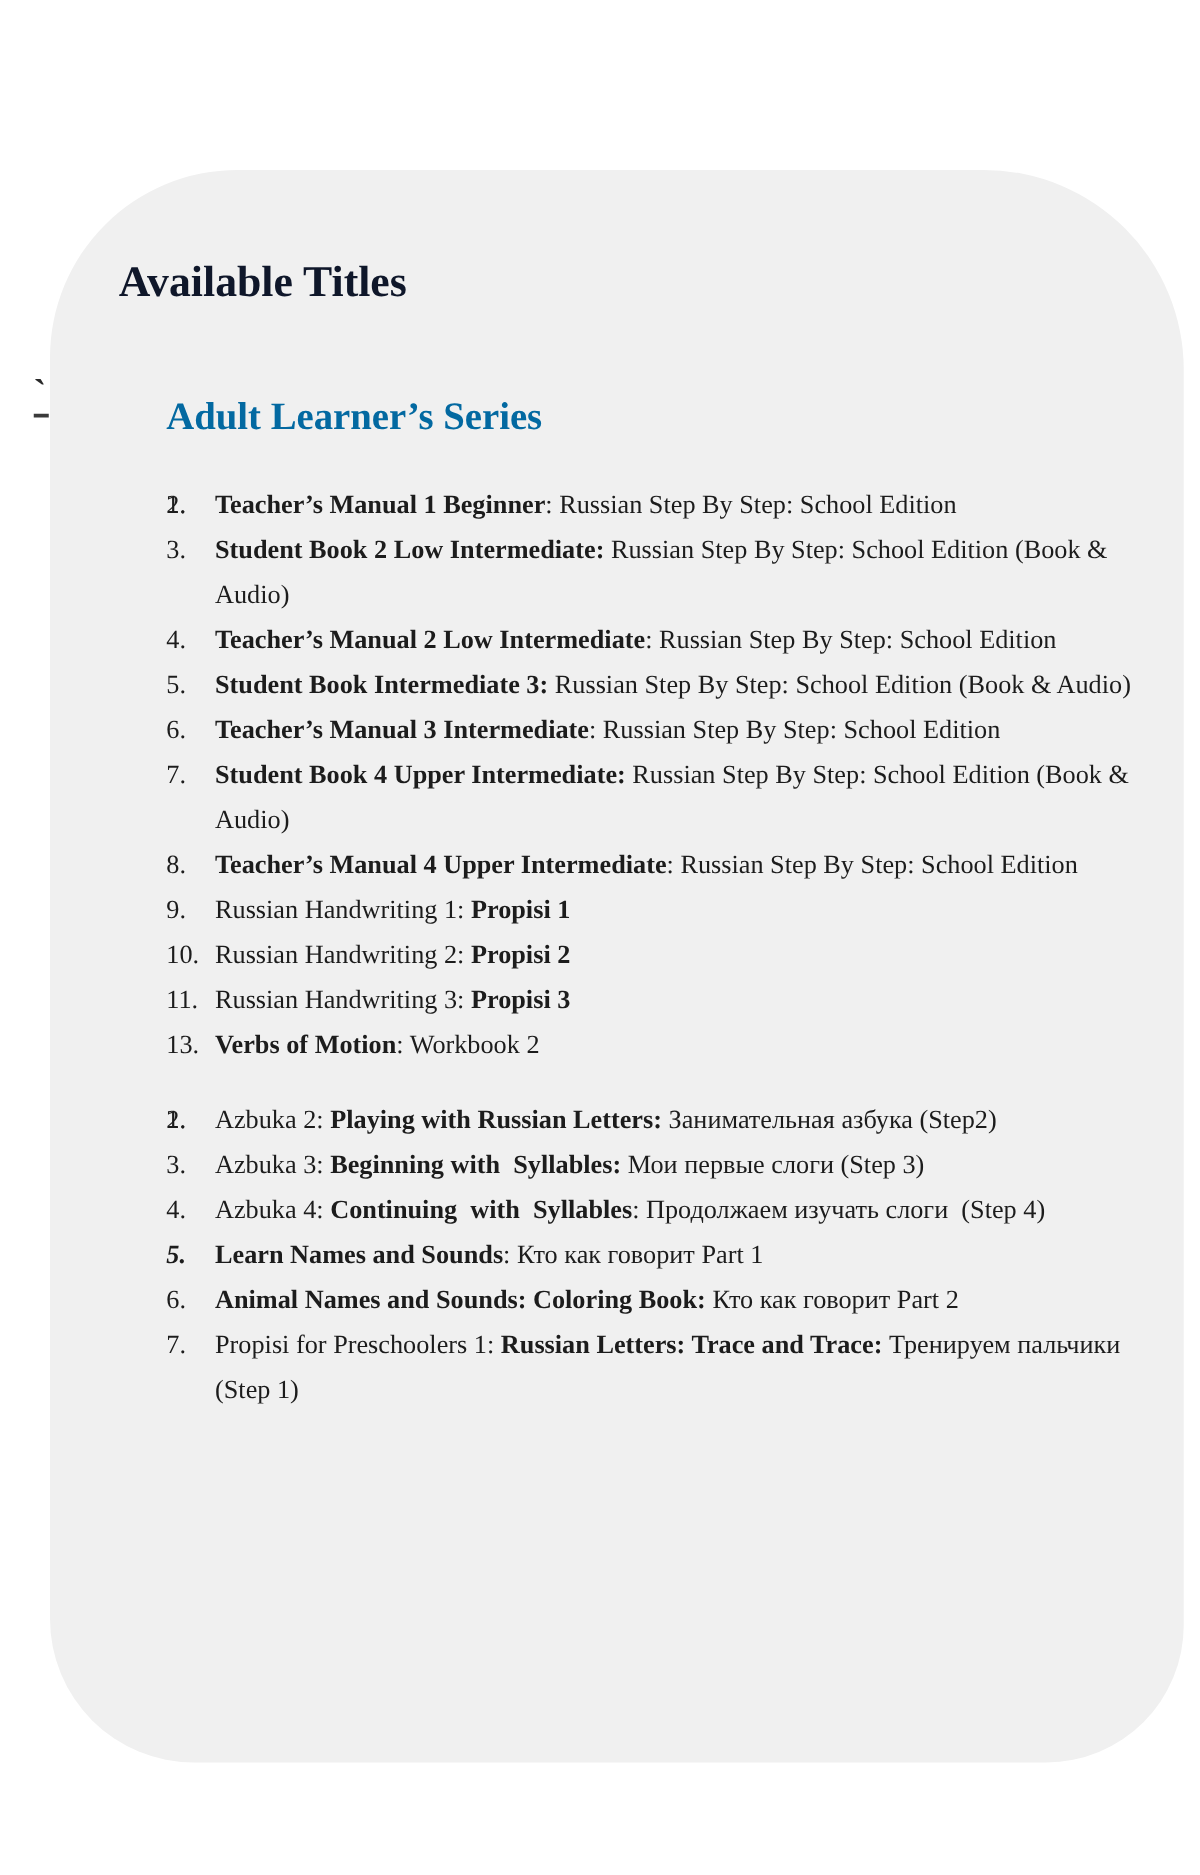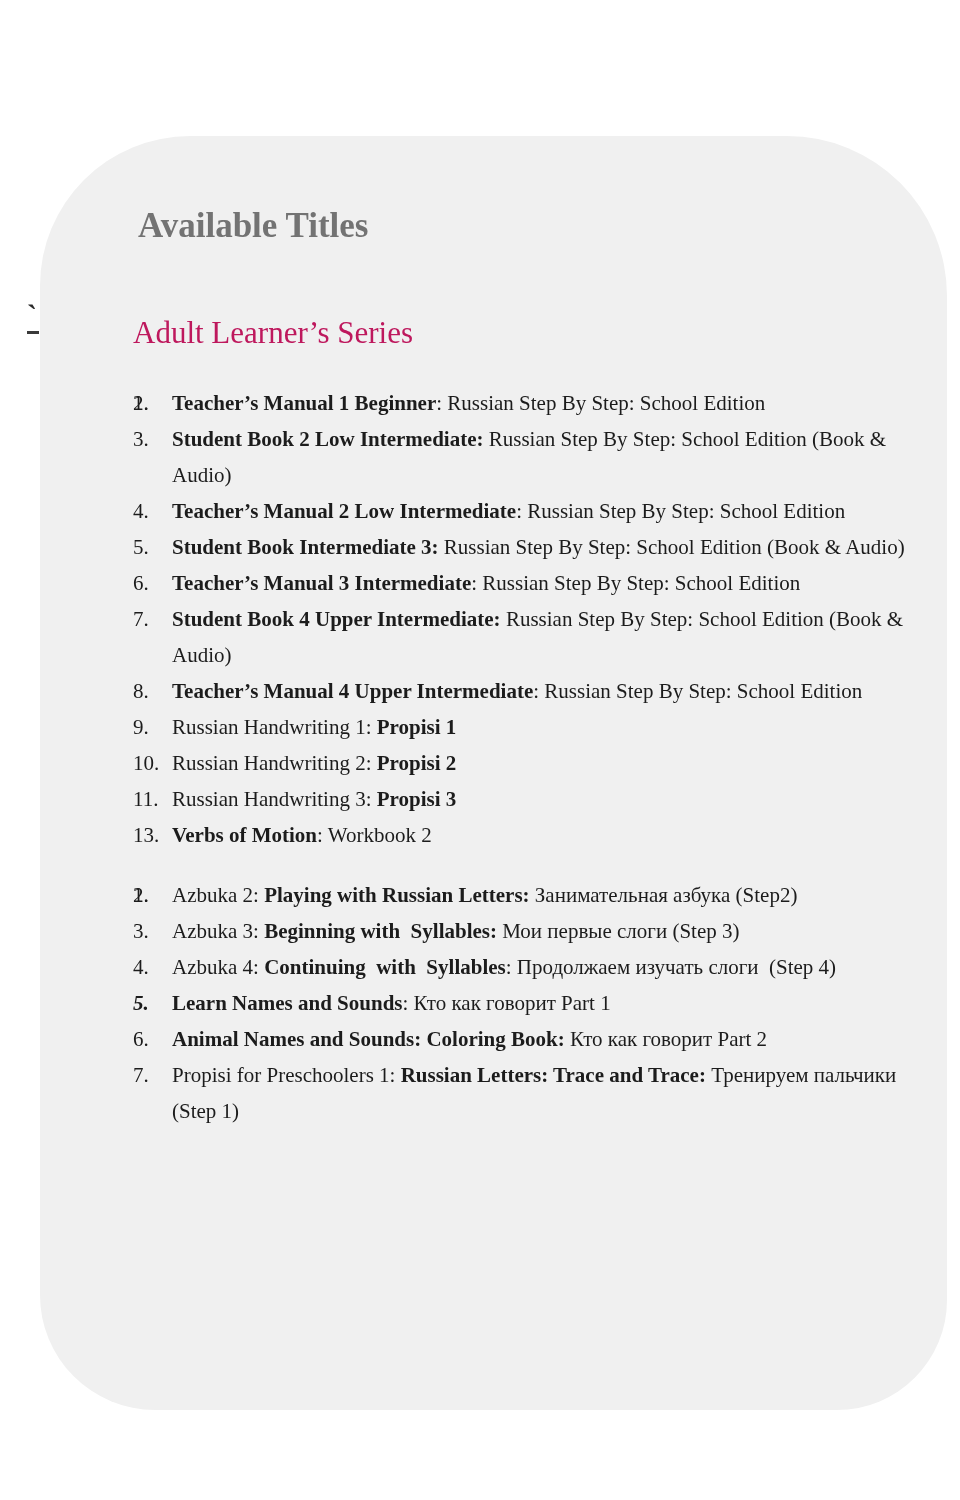--- a/index.html
+++ b/index.html
@@ -48,11 +48,11 @@
     overflow: hidden;
   }
   h1.doc-title {
-    margin: 69px 0 0 98px;
+    margin: 69px 0 0 55px;
     font-size: 35px;
     line-height: 42px;
     font-weight: bold;
-    color: #737373;
+    color: #0f172a;
   }
   h2.section-heading {
     margin: 66px 0 0 93px;

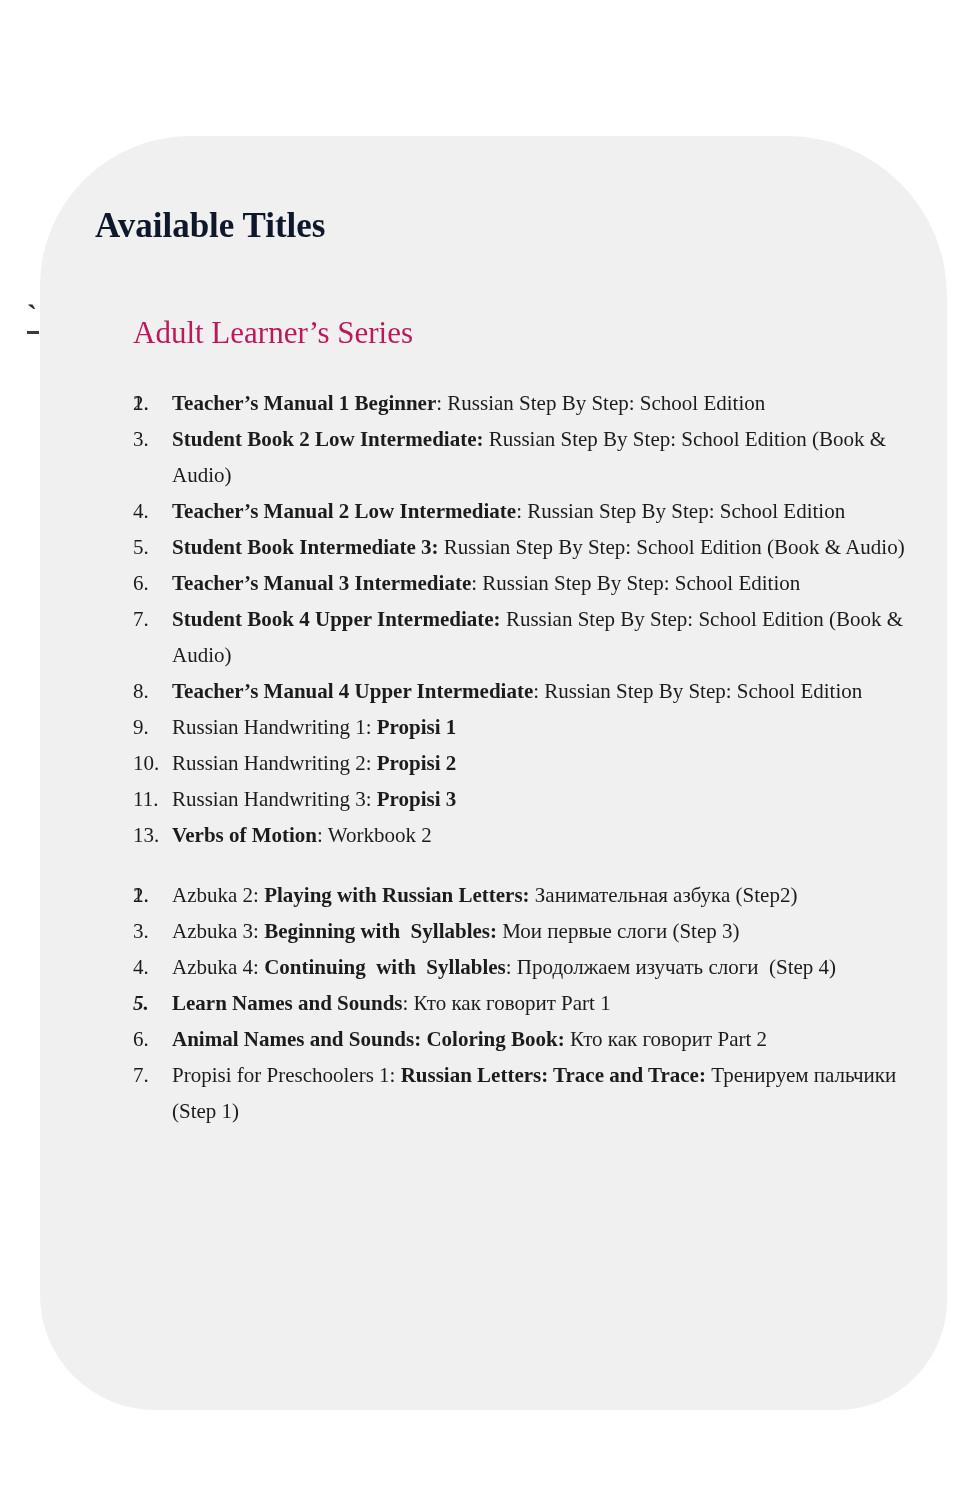--- a/index.html
+++ b/index.html
@@ -58,8 +58,8 @@
     margin: 66px 0 0 93px;
     font-size: 31px;
     line-height: 40px;
-    font-weight: normal;
-    color: #be185d;
+    font-weight: bold;
+    color: #0369a1;
   }
   h2.section-heading.children {
     margin-top: 36px;

